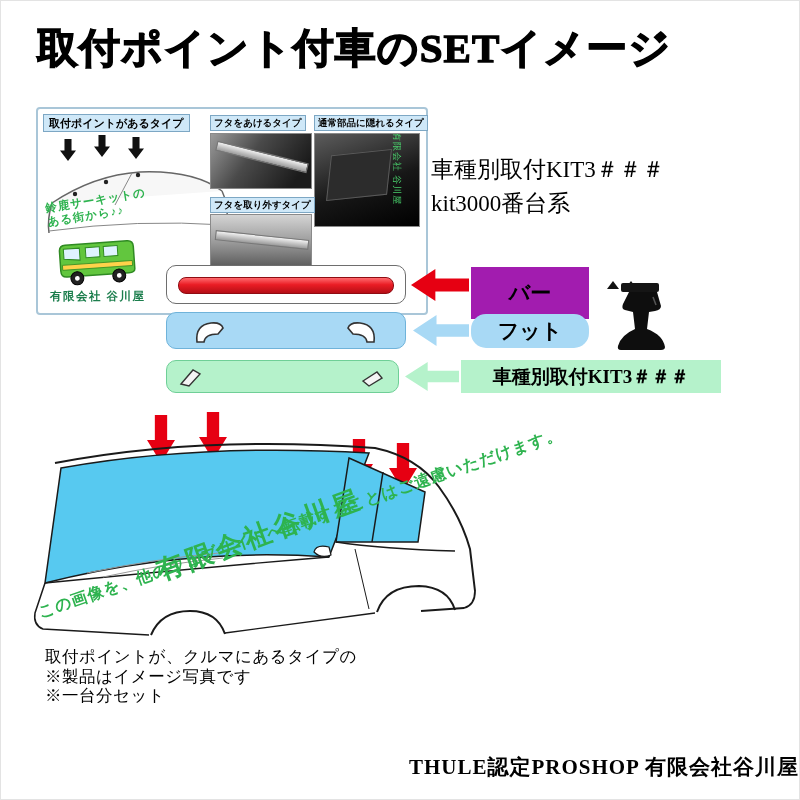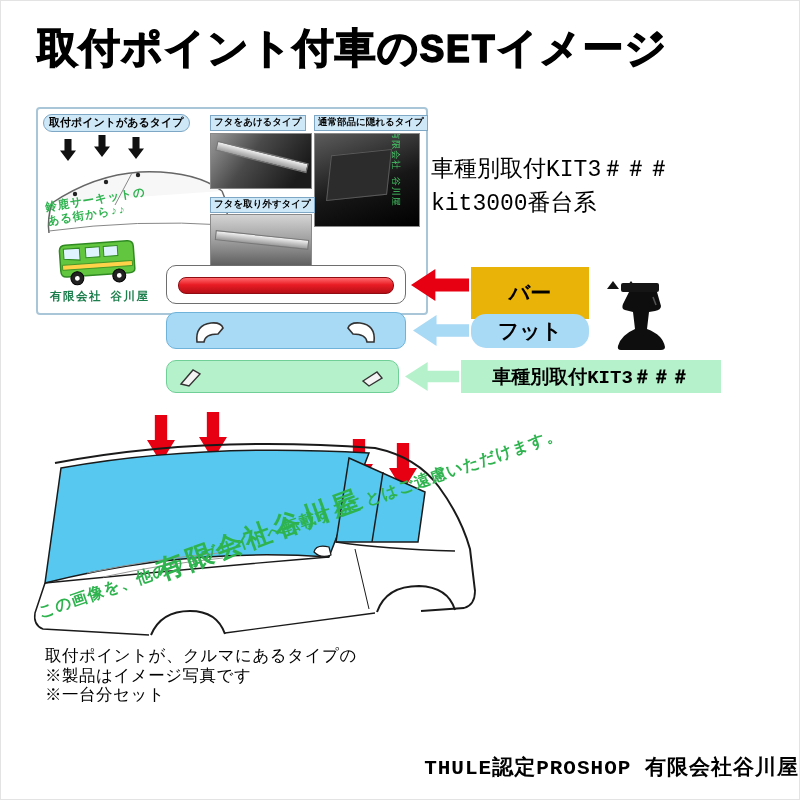--- a/index.html
+++ b/index.html
@@ -5,7 +5,7 @@
   html,body{margin:0;padding:0;background:#fff;}
   .canvas{
     position:relative;width:800px;height:800px;background:#fff;overflow:hidden;
-    font-family:Liberation Mono, monospace;color:#000;
+    font-family:Liberation Serif, serif;color:#000;
     border:1px solid #e3e3e3;box-sizing:border-box;
   }
   .abs{position:absolute;}

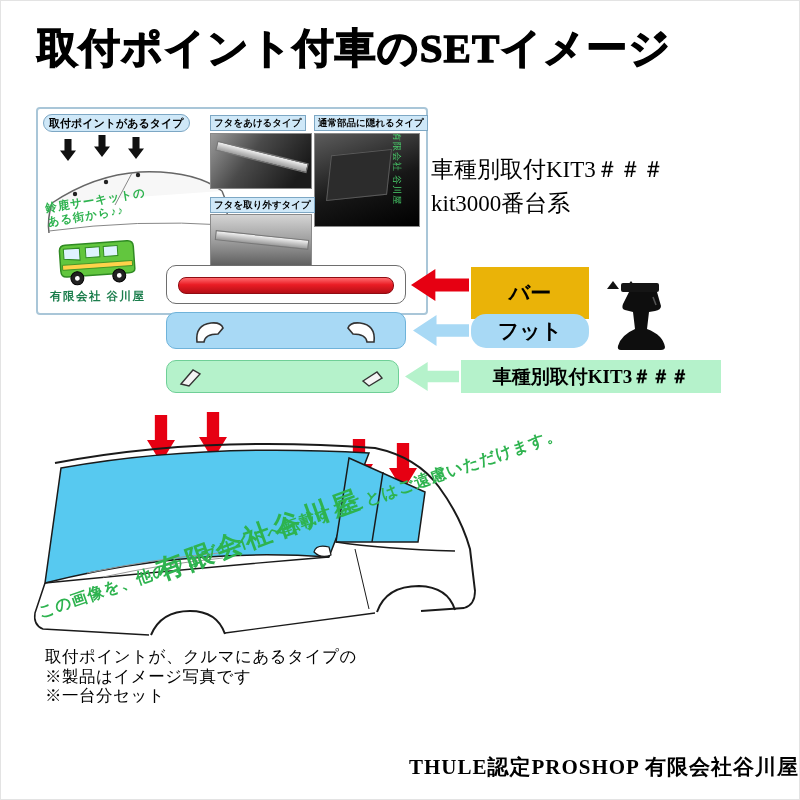--- a/index.html
+++ b/index.html
@@ -66,7 +66,7 @@
   <div class="abs title">取付ポイント付車のSETイメージ</div>
 
   <div class="abs ibox">
-    <div class="chip" style="left:5px;top:5px;border-radius:9px;">取付ポイントがあるタイプ</div>
+    <div class="chip" style="left:5px;top:5px;">取付ポイントがあるタイプ</div>
 
     <div class="arrow-down black-arrow" style="left:22px;top:30px;"></div>
     <div class="arrow-down black-arrow" style="left:56px;top:26px;"></div>

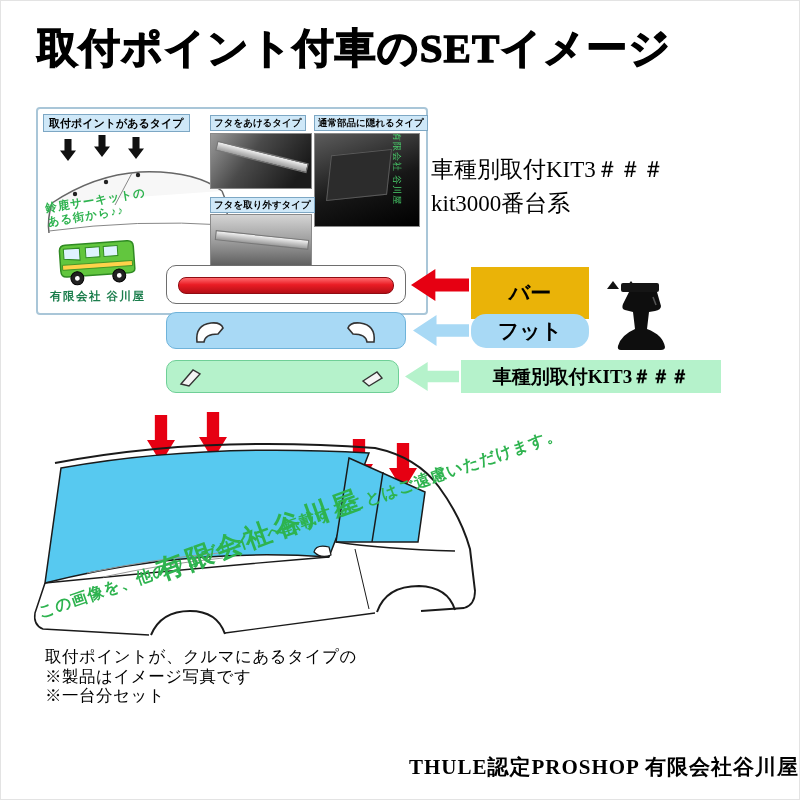--- a/index.html
+++ b/index.html
@@ -44,7 +44,7 @@
   .arr-blue{left:412px;top:314px;width:56px;height:31px;background:#a8d9f5;}
   .arr-green{left:404px;top:361px;width:54px;height:29px;background:#b5f2cb;}
   .legend-label{position:absolute;display:flex;align-items:center;justify-content:center;font-weight:800;color:#000;}
-  .lbl-bar{left:470px;top:266px;width:118px;height:52px;background:#eab308;font-size:21px;}
+  .lbl-bar{left:470px;top:266px;width:118px;height:52px;background:#a21caf;font-size:21px;}
   .lbl-foot{left:470px;top:313px;width:118px;height:34px;background:#a8d9f5;font-size:21px;border-radius:15px;}
   .lbl-kit{left:460px;top:359px;width:260px;height:33px;background:#b5f2cb;font-size:19px;white-space:nowrap;}
   

